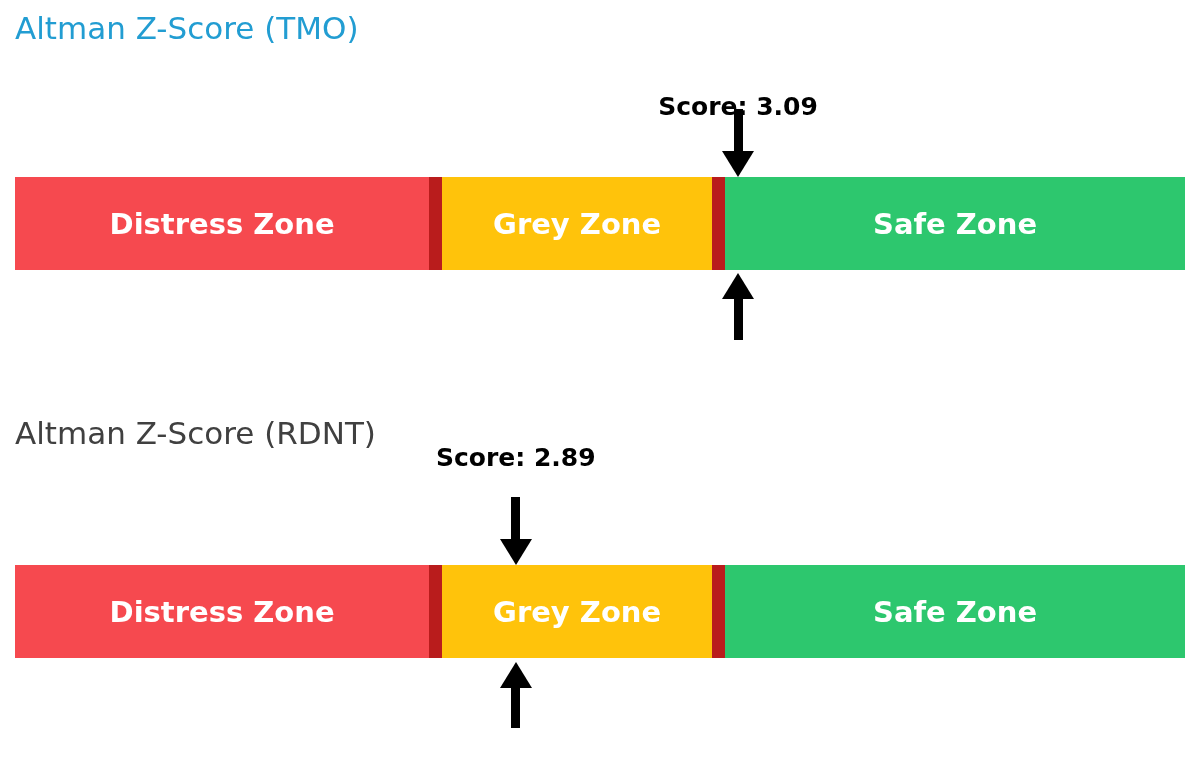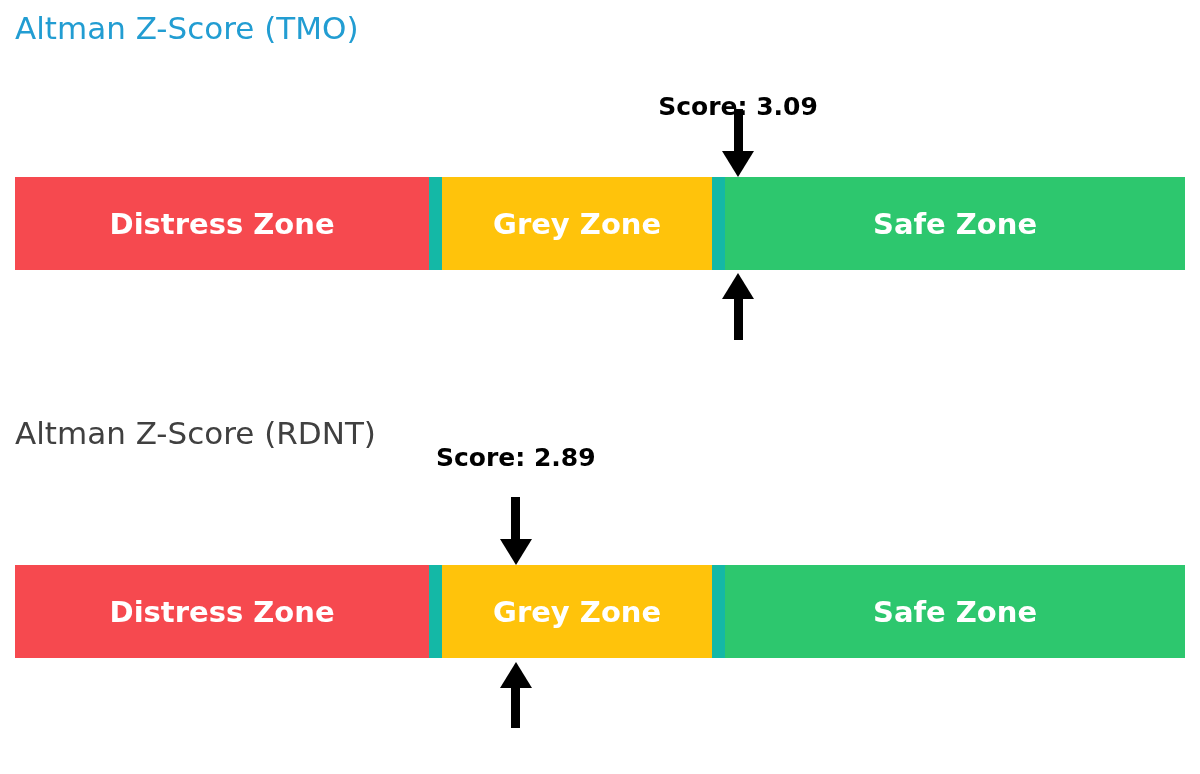--- a/index.html
+++ b/index.html
@@ -70,7 +70,7 @@
     height: 93px;
     display: flex;
     gap: 13px;
-    background: #14b8a6;
+    background: #b91c1c;
   }
   .zone {
     display: flex;

